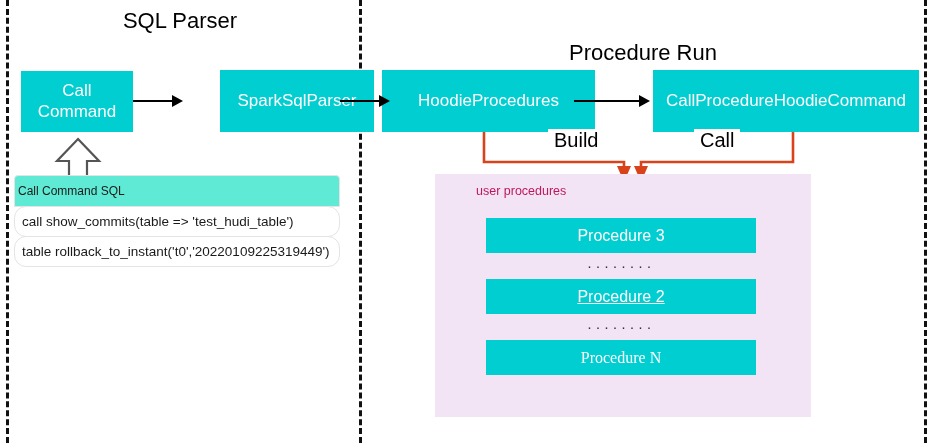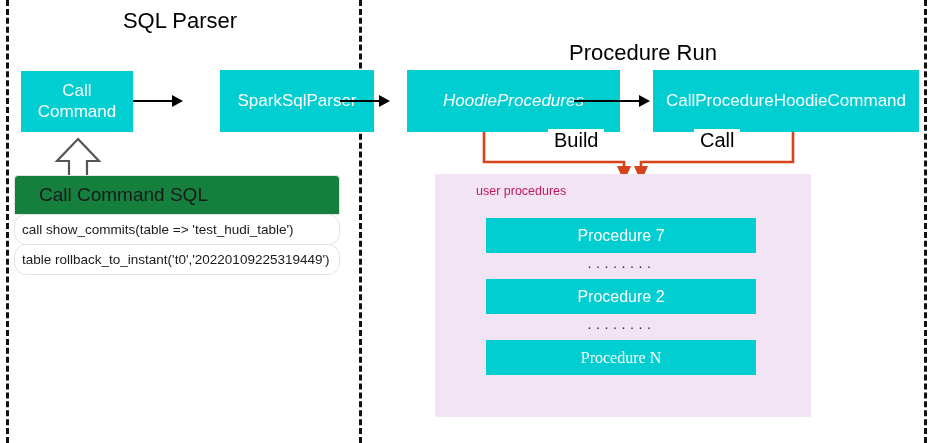--- a/index.html
+++ b/index.html
@@ -59,7 +59,7 @@
   }
   #box-call-command  { left: 21px;  top: 71px; width: 112px; height: 61px; font-size: 17px; }
   #box-spark-parser  { left: 186px; top: 70px; width: 154px; height: 62px; margin-left: 34px; }
-  #box-hoodie-procs  { left: 407px; top: 70px; width: 213px; height: 62px; font-style: italic; }
+  #box-hoodie-procs  { left: 382px; top: 70px; width: 213px; height: 62px; }
   #box-call-proc-cmd { left: 653px; top: 70px; width: 266px; height: 62px; text-align: center; }
 
   

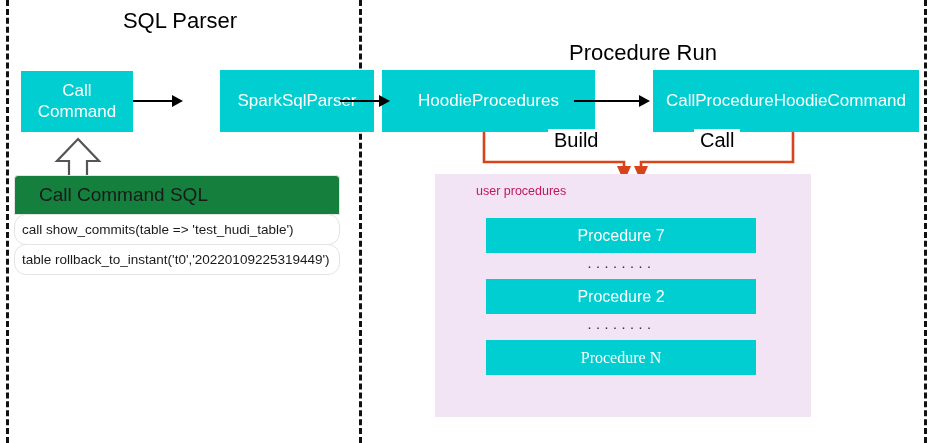--- a/index.html
+++ b/index.html
@@ -112,10 +112,10 @@
     overflow: hidden;
   }
   .sql-row.head {
-    background: #15803d;
-    font-size: 19px;
+    background: #5eead4;
+    font-size: 12px;
     border-radius: 4px 4px 0 0;
-    padding: 8px 24px;
+    padding: 8px 3px;
   }
   .sql-row + .sql-row { margin-top: -1px; }
 

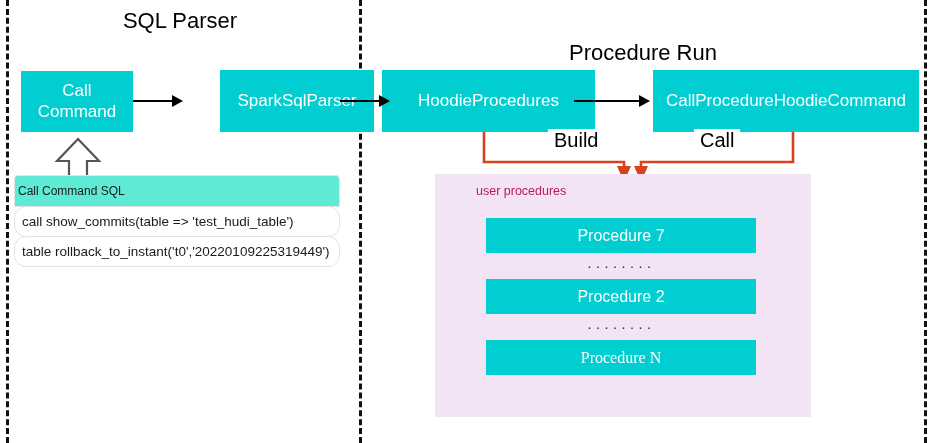--- a/index.html
+++ b/index.html
@@ -243,7 +243,7 @@
   <div id="proc-panel">
     <div id="proc-panel-label">user procedures</div>
 
-    <div class="proc-box" id="proc-1">Procedure 7</div>
+    <div class="proc-box" id="proc-1">Procedure 3</div>
     <div class="proc-dots" id="dots-1">········</div>
     <div class="proc-box" id="proc-2">Procedure 2</div>
     <div class="proc-dots" id="dots-2">········</div>

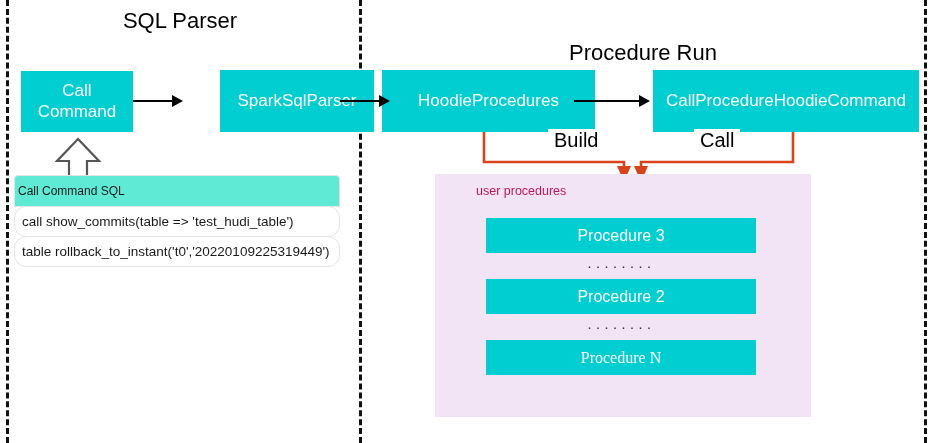--- a/index.html
+++ b/index.html
@@ -187,7 +187,7 @@
   }
   #proc-1    { top: 44px; }
   #dots-1    { top: 83px; }
-  #proc-2    { top: 105px; }
+  #proc-2    { top: 105px; text-decoration: underline; }
   #dots-2    { top: 144px; }
   #proc-n    { top: 166px; font-family: Liberation Serif, serif; }
 </style>

